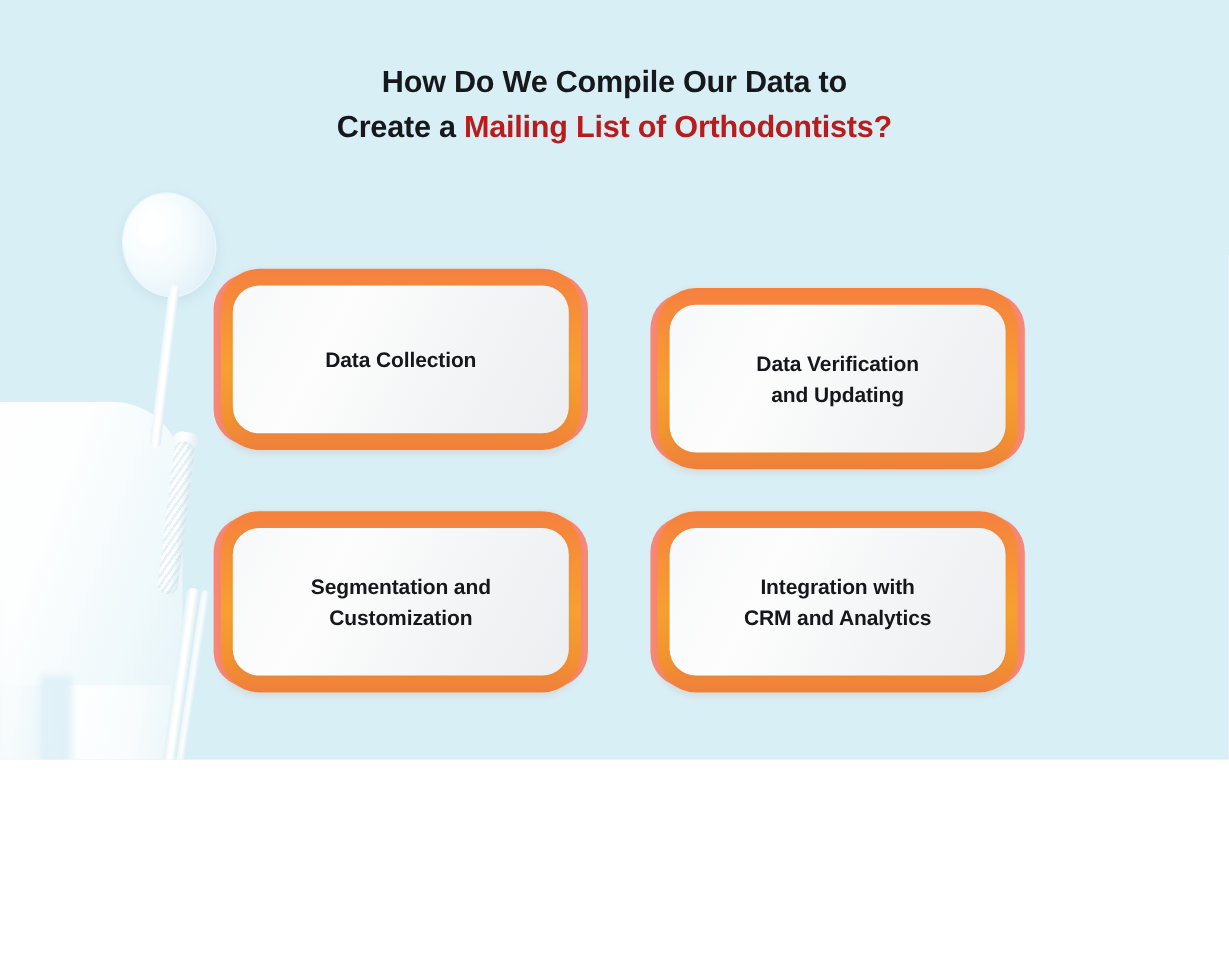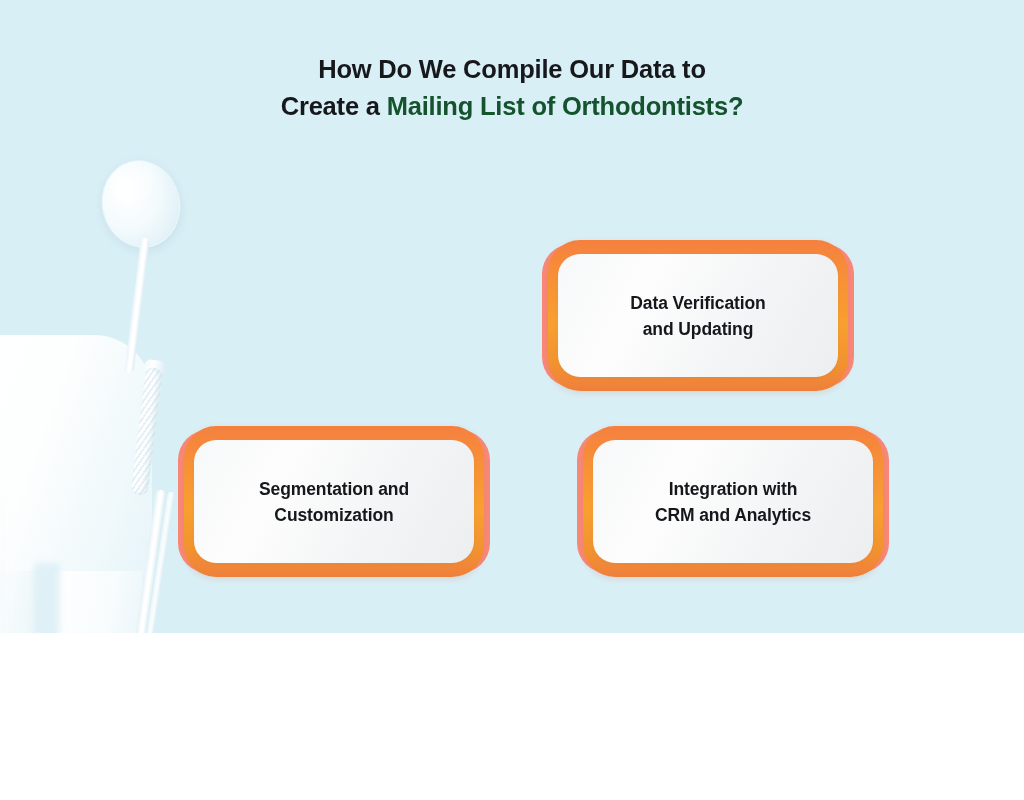--- a/index.html
+++ b/index.html
@@ -108,7 +108,7 @@
     letter-spacing:-0.2px;
     color:#16181c;
   }
-  #title .accent { color:#14532d;text-align:right; }
+  #title .accent { color:#b91c1c;text-align:right; }
   #title .l2 { display:block; margin-top:3px; }
 
   

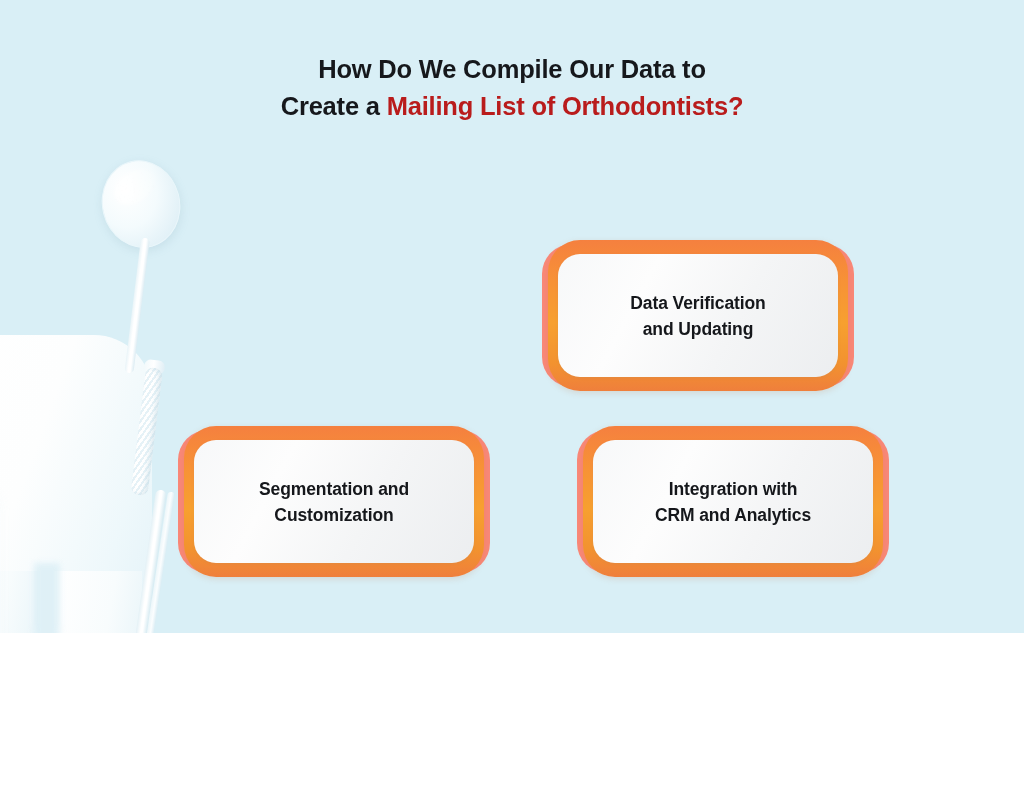--- a/index.html
+++ b/index.html
@@ -201,6 +201,13 @@
 
   <div id="cards">
 
+    <div class="card-slot c0">
+      <div class="plate-pink"></div>
+      <div class="plate-orange"></div>
+      <div class="card-face">
+        <span class="card-label">Data Collection</span>
+      </div>
+    </div>
 
     <div class="card-slot c1">
       <div class="plate-pink"></div>

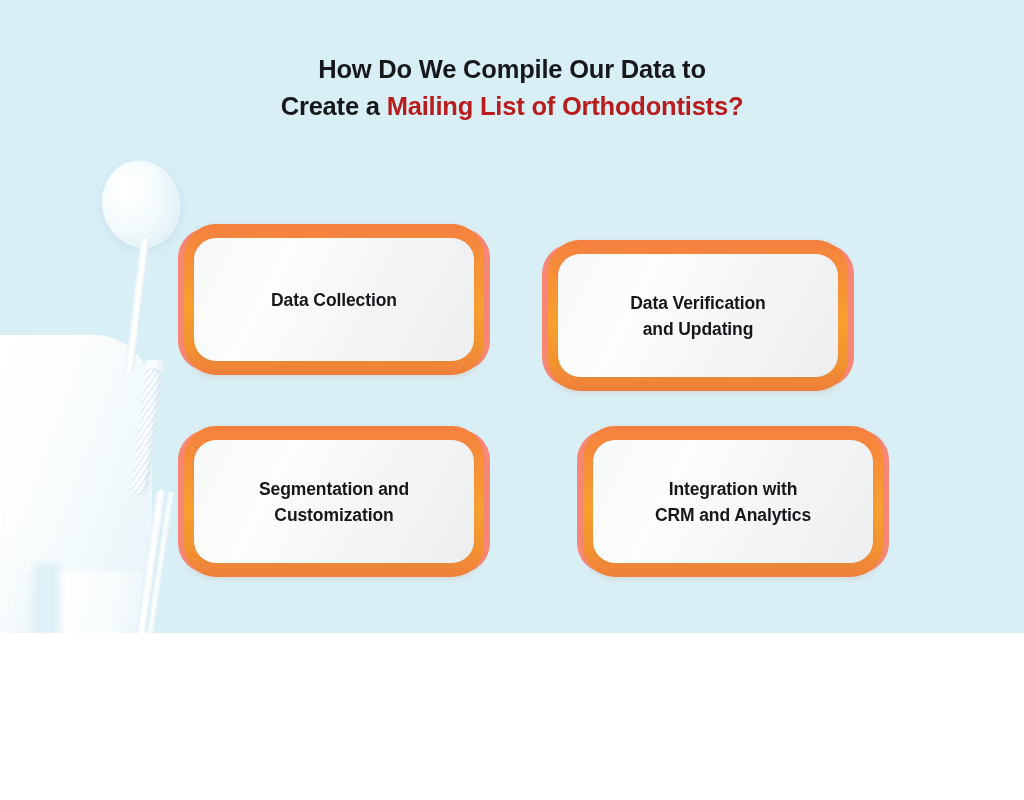--- a/index.html
+++ b/index.html
@@ -120,7 +120,7 @@
   .card-slot.c0 { left:0;     top:0;   }
   .card-slot.c1 { left:364px; top:16px;   }
   .card-slot.c2 { left:0;     top:202px; }
-  .card-slot.c3 { left:364px; top:202px;margin-left:35px; }
+  .card-slot.c3 { left:364px; top:202px; }
 
   
   .plate-pink {

